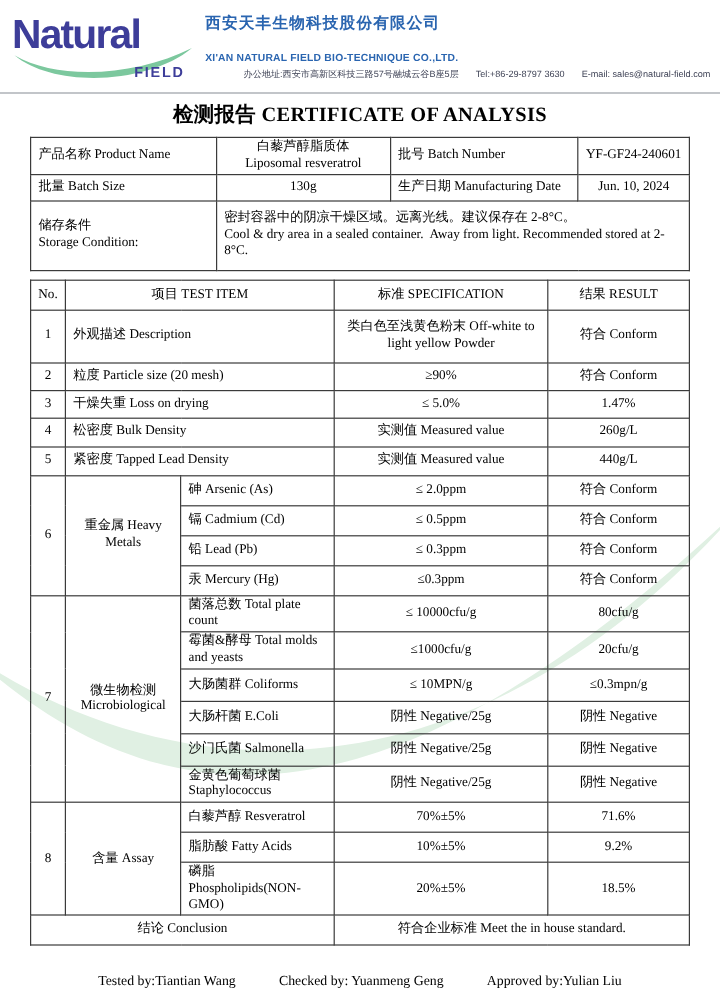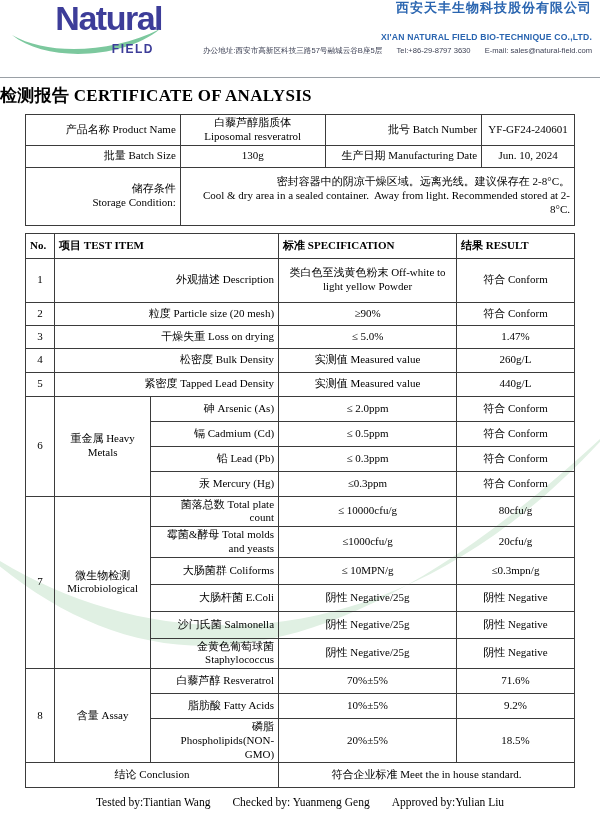--- a/index.html
+++ b/index.html
@@ -9,7 +9,7 @@
   .content{position:relative;z-index:1;}
 
   
-  .letterhead{display:flex;align-items:flex-start;padding:1px 8px 0 10px;height:73px;box-sizing:border-box;text-align:right;}
+  .letterhead{display:flex;align-items:flex-start;padding:12px 8px 0 10px;height:73px;box-sizing:border-box;}
   .logo{position:relative;width:152px;height:62px;flex:none;}
   .logo-natural{font-family:"Liberation Sans","DejaVu Sans",sans-serif;font-weight:bold;
                 font-size:34px;line-height:1;color:var(--logo_indigo,#3d3d99);letter-spacing:-1.5px;}

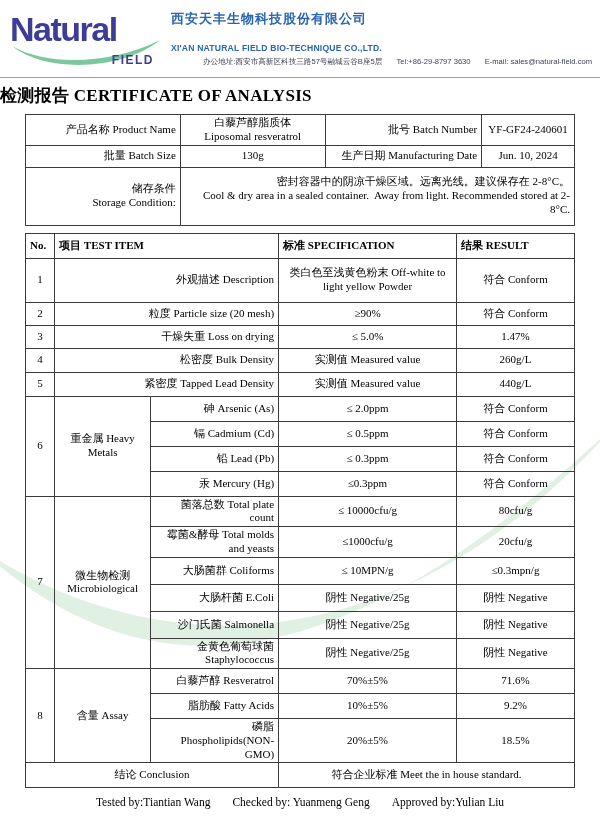--- a/index.html
+++ b/index.html
@@ -26,7 +26,7 @@
   .rule{border:none;border-top:1px solid #9aa0a6;margin:4px 0 0 0;}
 
   
-  .title{text-align:left;font-size:17px;font-weight:bold;margin:6px 0 7px 0;letter-spacing:.3px;}
+  .title{text-align:center;font-size:17px;font-weight:bold;margin:6px 0 7px 0;letter-spacing:.3px;}
 
   
   table{width:550px;margin:0 auto;border-collapse:collapse;table-layout:fixed;background:transparent;}

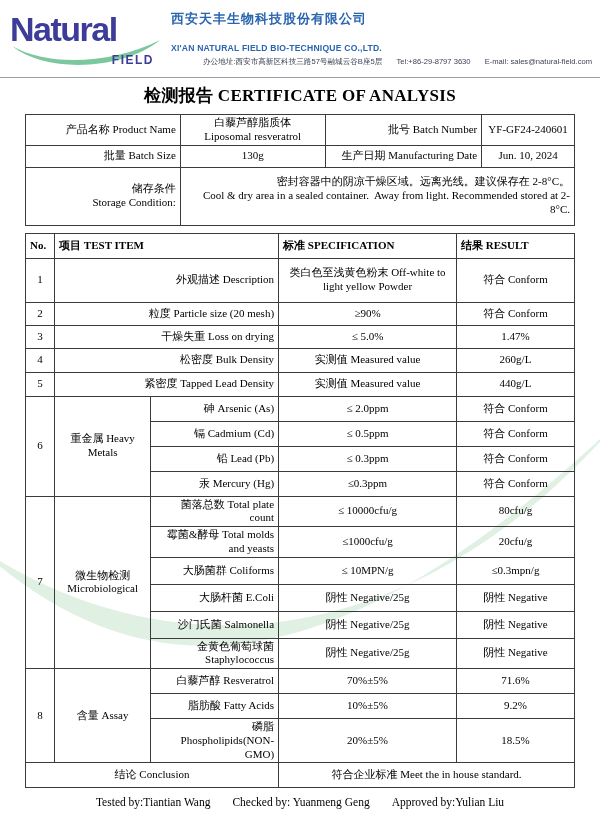--- a/index.html
+++ b/index.html
@@ -34,7 +34,7 @@
         padding:1px 4px;vertical-align:middle;line-height:1.25;word-wrap:break-word;}
   th{font-weight:bold;text-align:left;}
   .c{text-align:center;}
-  .l{text-align:right;padding-left:6px;}
+  .l{text-align:left;padding-left:6px;}
   .info-table .r1{height:30px;} .info-table .r2{height:22px;} .info-table .r3{height:22px;} .info-table .r4{height:58px;margin-top:48px;}
   .test-table{margin-top:7px;}
   .test-table .r-head{height:25px;} .test-table .r-desc{height:44px;}

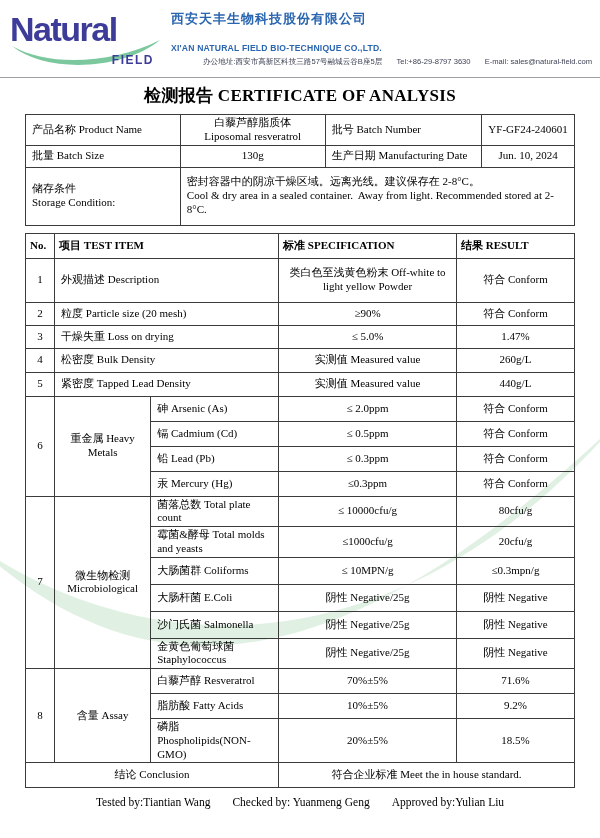--- a/index.html
+++ b/index.html
@@ -32,7 +32,7 @@
   table{width:550px;margin:0 auto;border-collapse:collapse;table-layout:fixed;background:transparent;}
   td,th{border:1px solid var(--table_border,#3b3b3b);font-size:11px;font-weight:normal;
         padding:1px 4px;vertical-align:middle;line-height:1.25;word-wrap:break-word;}
-  th{font-weight:bold;text-align:left;}
+  th{font-weight:normal;text-align:center;}
   .c{text-align:center;}
   .l{text-align:left;padding-left:6px;}
   .info-table .r1{height:30px;} .info-table .r2{height:22px;} .info-table .r3{height:22px;} .info-table .r4{height:58px;margin-top:48px;}

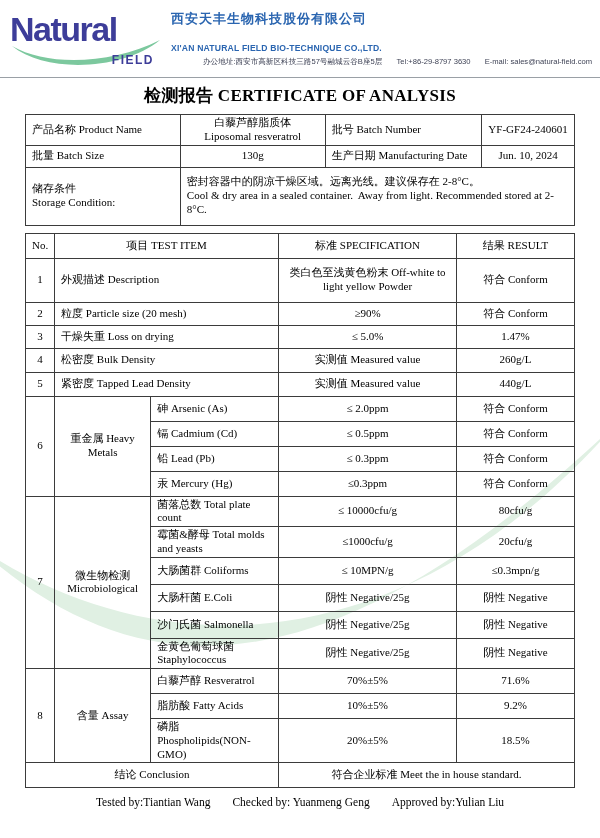--- a/index.html
+++ b/index.html
@@ -43,7 +43,7 @@
   .test-table .r-conc{height:25px;}
 
   
-  .signatures{width:550px;margin:8px auto 0;display:flex;justify-content:center;gap:22px;
+  .signatures{width:550px;margin:24px auto 0;display:flex;justify-content:center;gap:36px;
               font-size:11.5px;}
 </style>
 </head>

